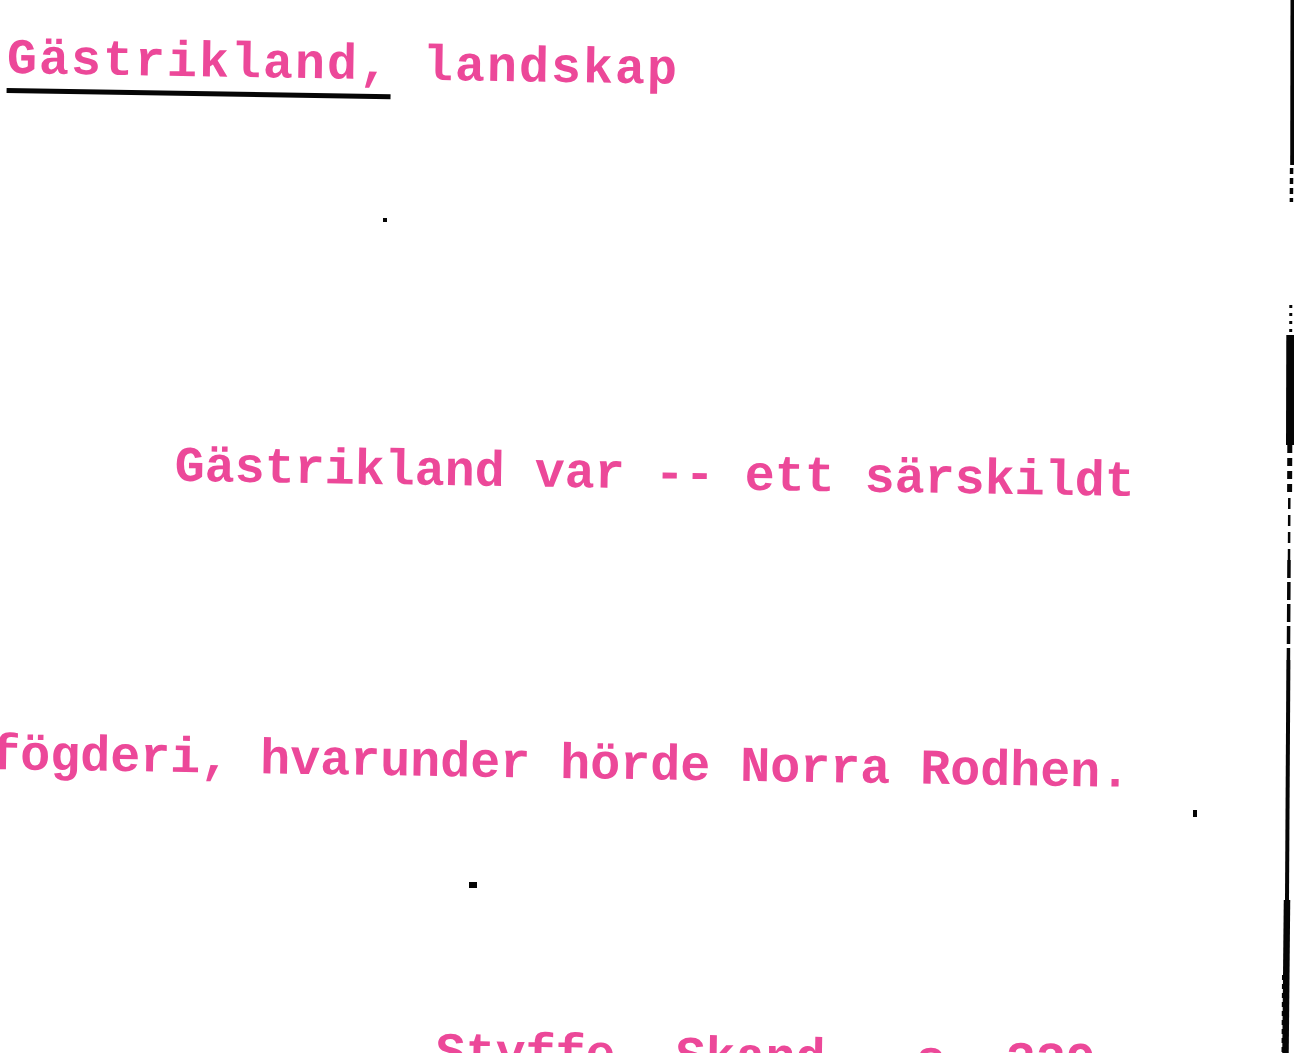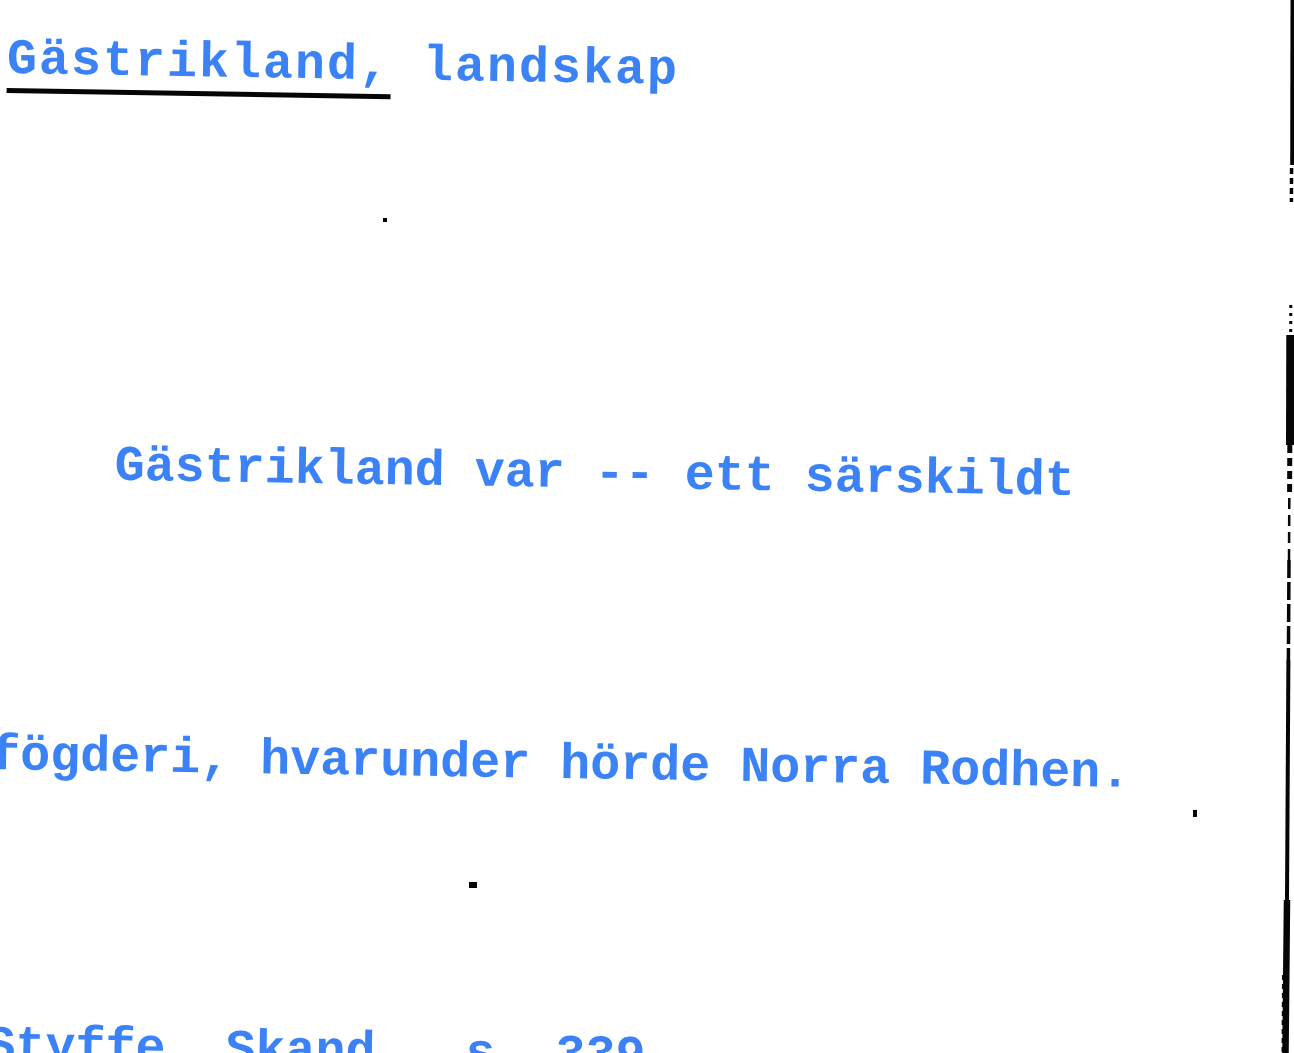--- a/index.html
+++ b/index.html
@@ -13,7 +13,8 @@
     background: #ffffff;
     overflow: hidden;
     font-family: "Liberation Mono", "DejaVu Sans Mono", monospace;
-    color: #3b82f6;
+    color: #ec4899;
+    text-align: right;
   }
   .text-layer {
     position: absolute;

